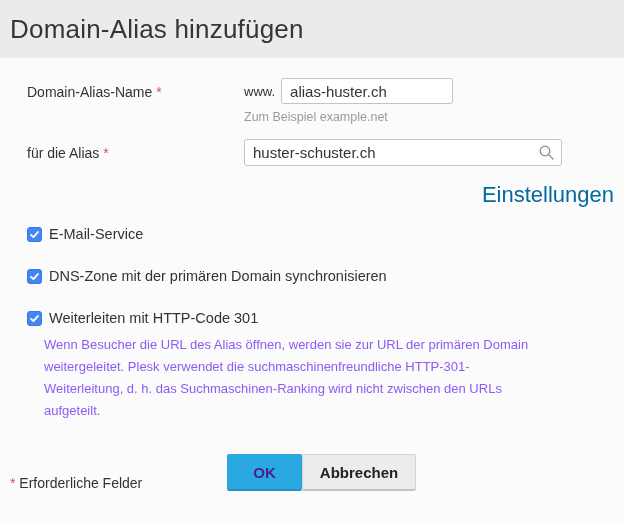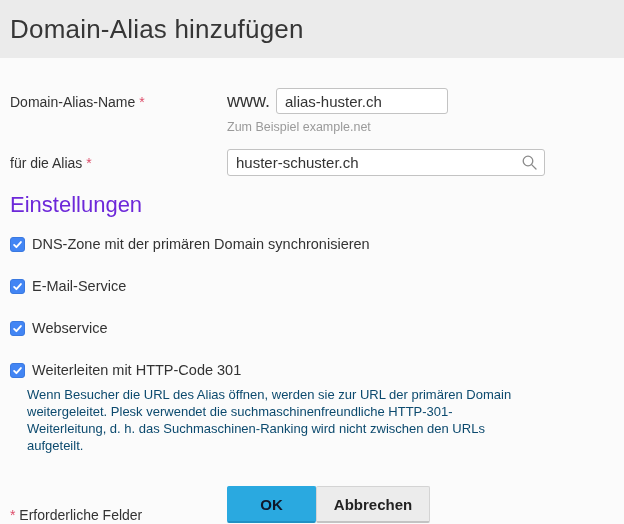--- a/index.html
+++ b/index.html
@@ -29,7 +29,7 @@
   }
 
   
-  .content { padding: 30px 10px 0 10px; }
+  .content { padding: 20px 10px 0 10px; margin-left: 17px; }
 
   .form-row { display: flex; align-items: flex-start; }
   .form-label {

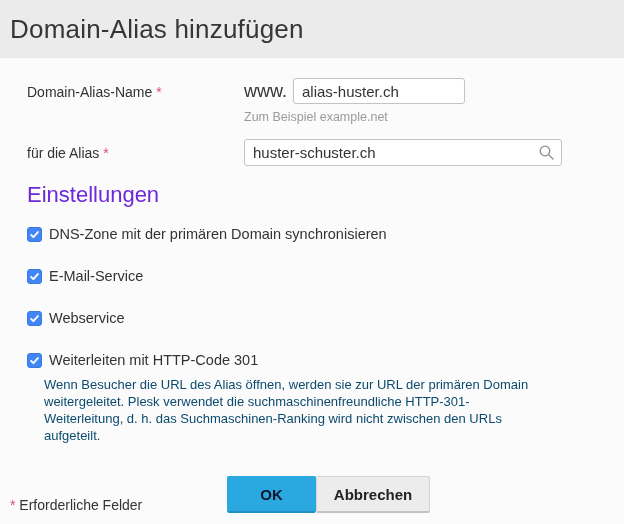--- a/index.html
+++ b/index.html
@@ -42,7 +42,7 @@
   .req { color: #dd4b68; }
 
   .control-line { display: flex; align-items: center; }
-  .prefix { font-size: 18px; color: #333; margin-right: 6px; }
+  .prefix { font-size: 13px; color: #333; margin-right: 6px; }
 
   .text-input {
     font-family: "Liberation Sans", sans-serif;

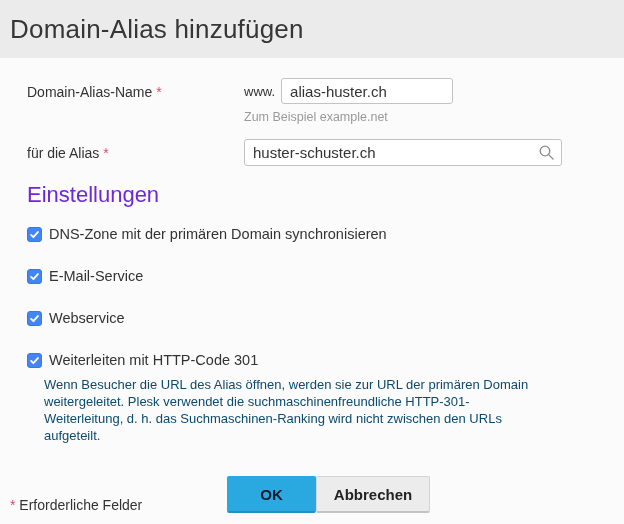--- a/index.html
+++ b/index.html
@@ -79,7 +79,8 @@
     margin-top: 16px;
     font-size: 22px;
     font-weight: 400;
-    color: #6d28d9;
+    color: #0369a1;
+    text-align: right;
   }
 
   .checkbox-list { margin-top: 18px; }

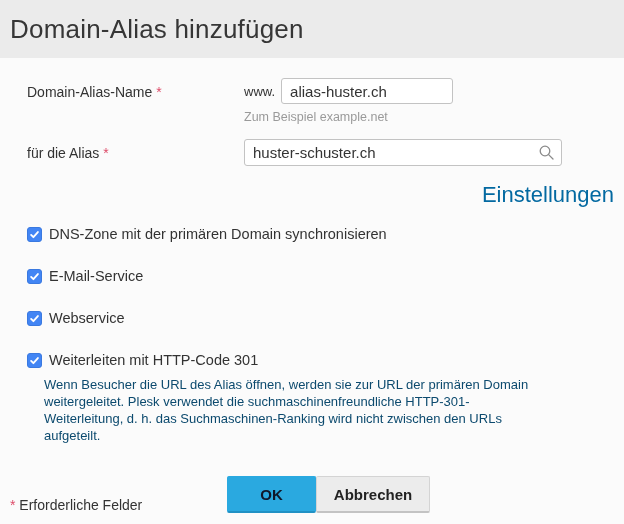--- a/index.html
+++ b/index.html
@@ -212,16 +212,16 @@
             <path d="M2.3 6.4 L4.8 8.9 L9.7 3.3" stroke="#fff" stroke-width="2" fill="none" stroke-linecap="round" stroke-linejoin="round"></path>
           </svg>
         </span>
+        <label class="cb-label">E-Mail-Service</label>
+      </div>
+
+      <div class="checkbox-row">
+        <span class="checkbox checked">
+          <svg class="check" width="11" height="11" viewBox="0 0 12 12">
+            <path d="M2.3 6.4 L4.8 8.9 L9.7 3.3" stroke="#fff" stroke-width="2" fill="none" stroke-linecap="round" stroke-linejoin="round"></path>
+          </svg>
+        </span>
         <label class="cb-label">DNS-Zone mit der primären Domain synchronisieren</label>
-      </div>
-
-      <div class="checkbox-row">
-        <span class="checkbox checked">
-          <svg class="check" width="11" height="11" viewBox="0 0 12 12">
-            <path d="M2.3 6.4 L4.8 8.9 L9.7 3.3" stroke="#fff" stroke-width="2" fill="none" stroke-linecap="round" stroke-linejoin="round"></path>
-          </svg>
-        </span>
-        <label class="cb-label">E-Mail-Service</label>
       </div>
 
       <div class="checkbox-row">

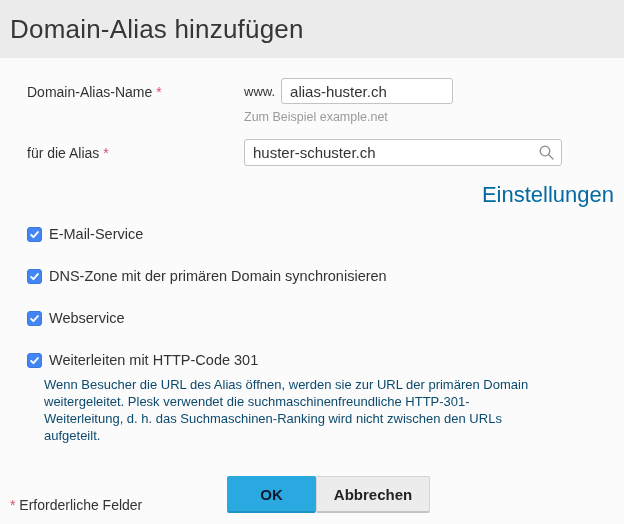--- a/index.html
+++ b/index.html
@@ -224,14 +224,6 @@
         <label class="cb-label">DNS-Zone mit der primären Domain synchronisieren</label>
       </div>
 
-      <div class="checkbox-row">
-        <span class="checkbox checked">
-          <svg class="check" width="11" height="11" viewBox="0 0 12 12">
-            <path d="M2.3 6.4 L4.8 8.9 L9.7 3.3" stroke="#fff" stroke-width="2" fill="none" stroke-linecap="round" stroke-linejoin="round"></path>
-          </svg>
-        </span>
-        <label class="cb-label">Webservice</label>
-      </div>
 
       <div class="checkbox-row last">
         <span class="checkbox checked">

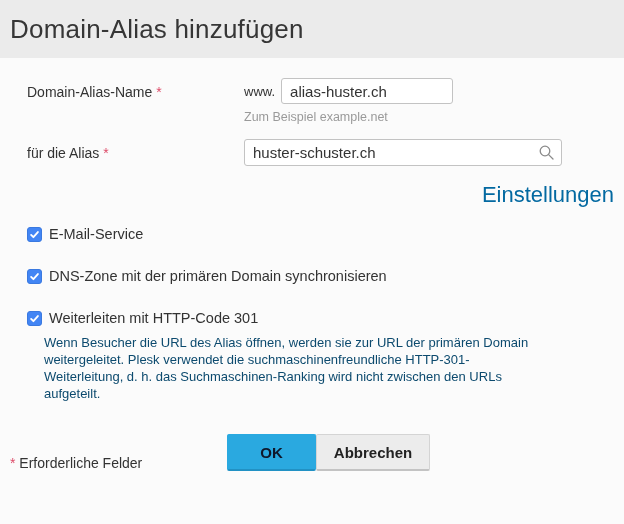--- a/index.html
+++ b/index.html
@@ -120,8 +120,8 @@
     margin-left: 17px;
     width: 504px;
     font-size: 13px;
-    line-height: 17px;
-    color: #0c4a6e;
+    line-height: 22px;
+    color: #8b5cf6;
   }
 
   

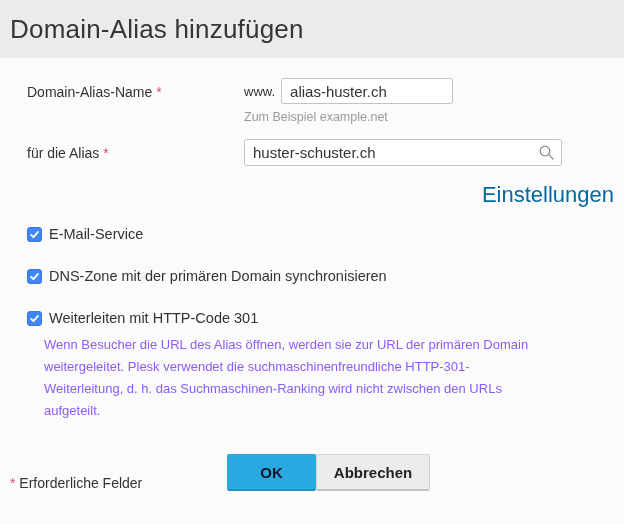--- a/index.html
+++ b/index.html
@@ -146,9 +146,9 @@
     cursor: pointer;
   }
   .btn-primary {
-    width: 89px;
+    width: 75px;
     background: #2aa9e0;
-    color: #0f172a;
+    color: #4c1d95;
     border: 1px solid #2aa9e0;
     border-bottom: 2px solid #2191c4;
   }

